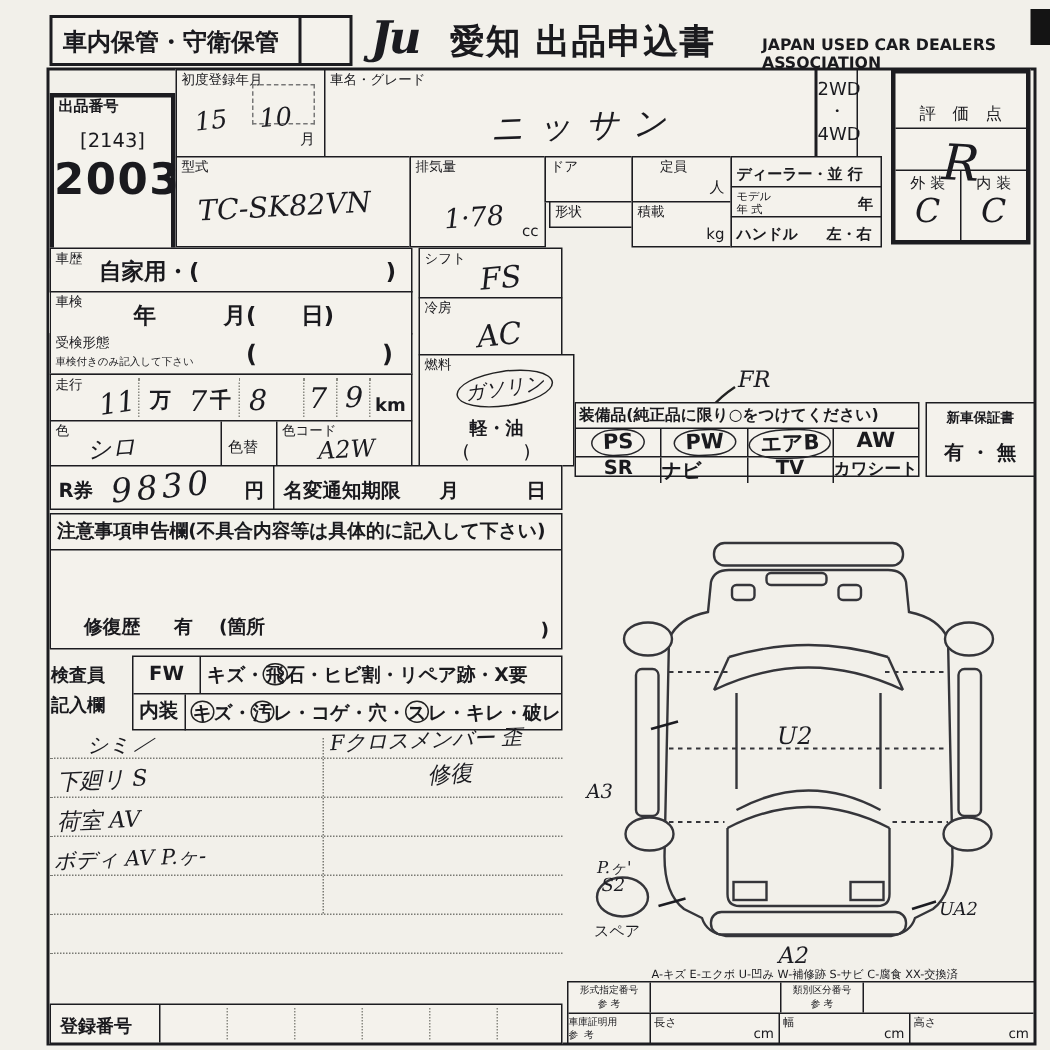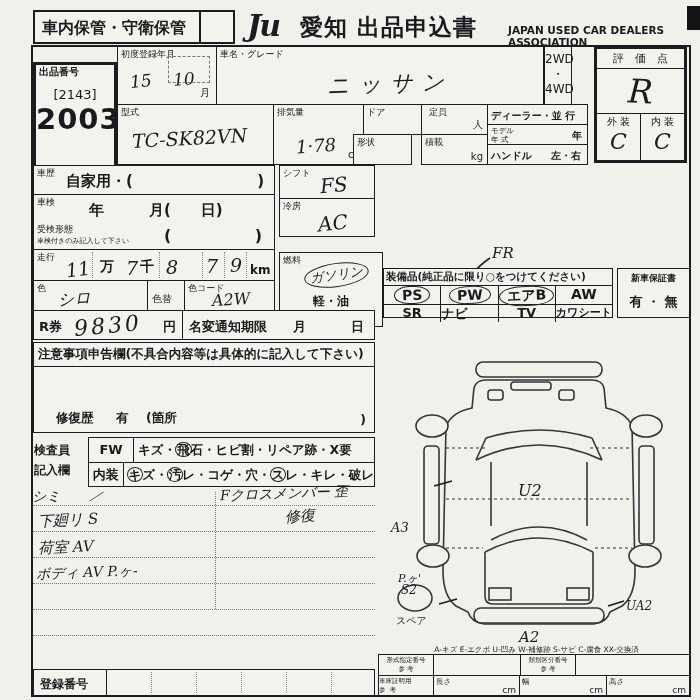--- a/index.html
+++ b/index.html
@@ -62,7 +62,7 @@
   </div>
 
   <div class="b thick" style="left:594px;top:46px;width:93px;height:117px;">
-    <div style="border-bottom:1.5px solid #1c1c20;text-align:center;font-size:11px;padding:2px 0;">評　価　点</div>
+    <div style="border-bottom:1.5px solid #1c1c20;text-align:center;font-size:11px;padding:2px 0;margin-top:17px;">評　価　点</div>
     <div class="hw" style="text-align:center;font-size:33px;height:46px;line-height:46px;transform:rotate(3deg);">R</div>
     <div class="nb" style="left:0;bottom:0;width:100%;height:47px;border-top:1.5px solid #1c1c20;display:flex;">
       <div style="flex:1;border-right:1.5px solid #1c1c20;text-align:center;">

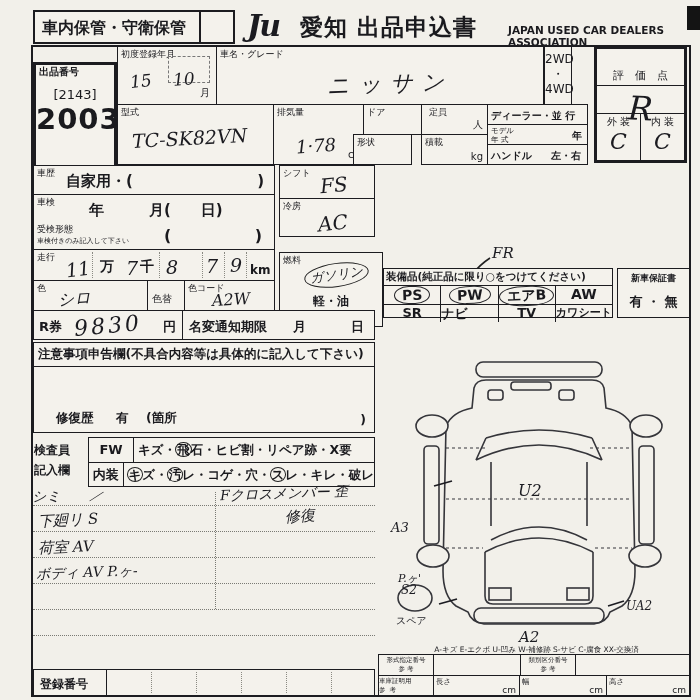--- a/index.html
+++ b/index.html
@@ -94,7 +94,7 @@
     <span class="lbl" style="position:absolute;left:3px;top:2px;">形状</span>
   </div>
   <div class="b" style="left:421px;top:104px;width:67px;height:31px;">
-    <span class="lbl" style="position:absolute;left:7px;top:2px;">定員</span>
+    <span class="lbl" style="position:absolute;left:18px;top:2px;">定員</span>
     <span style="position:absolute;right:4px;bottom:2px;font-size:10px;">人</span>
   </div>
   <div class="b" style="left:421px;top:134px;width:67px;height:31px;">

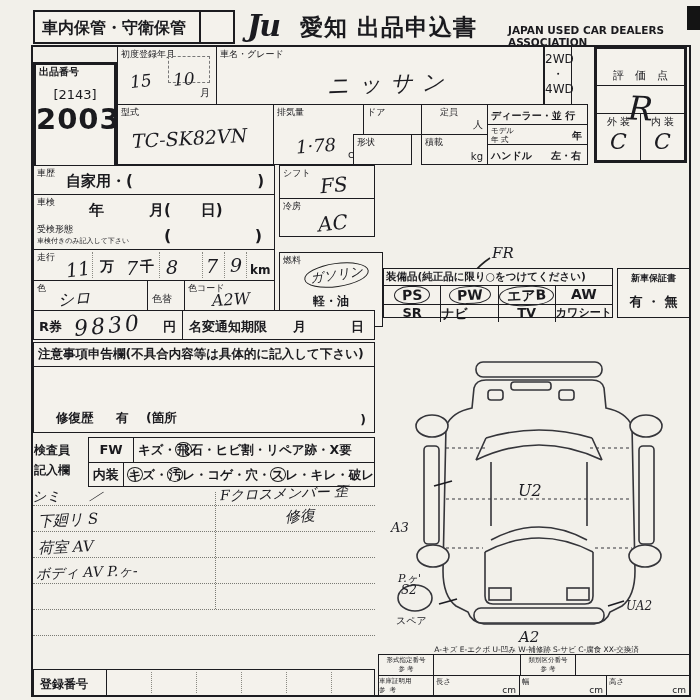--- a/index.html
+++ b/index.html
@@ -90,7 +90,7 @@
   <div class="b" style="left:363px;top:104px;width:59px;height:31px;">
     <span class="lbl" style="position:absolute;left:3px;top:2px;">ドア</span>
   </div>
-  <div class="b" style="left:353px;top:134px;width:59px;height:31px;">
+  <div class="b" style="left:366px;top:134px;width:59px;height:18px;">
     <span class="lbl" style="position:absolute;left:3px;top:2px;">形状</span>
   </div>
   <div class="b" style="left:421px;top:104px;width:67px;height:31px;">

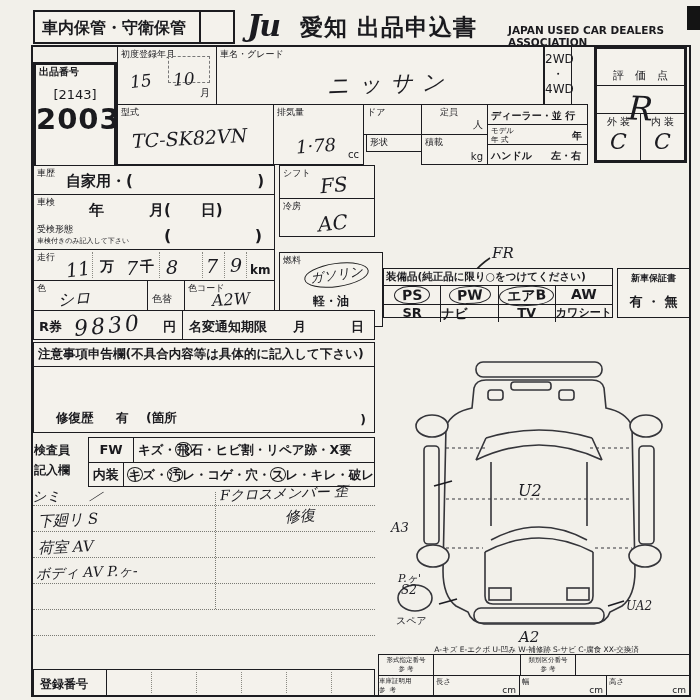--- a/index.html
+++ b/index.html
@@ -162,7 +162,7 @@
     <span class="lbl" style="position:absolute;left:3px;top:2px;">冷房</span>
     <span class="hw" style="position:absolute;left:38px;top:12px;font-size:20px;transform:rotate(-6deg);">AC</span>
   </div>
-  <div class="b" style="left:279px;top:252px;width:104px;height:75px;">
+  <div class="b" style="left:279px;top:236px;width:104px;height:75px;">
     <span class="lbl" style="position:absolute;left:3px;top:2px;">燃料</span>
     <span class="hw" style="position:absolute;left:24px;top:10px;font-size:13px;border:1.5px solid #222;border-radius:50%;padding:2px 5px;transform:rotate(-8deg);">ガソリン</span>
     <div class="bold" style="position:absolute;left:0;top:40px;width:100%;text-align:center;font-size:12px;">軽・油</div>

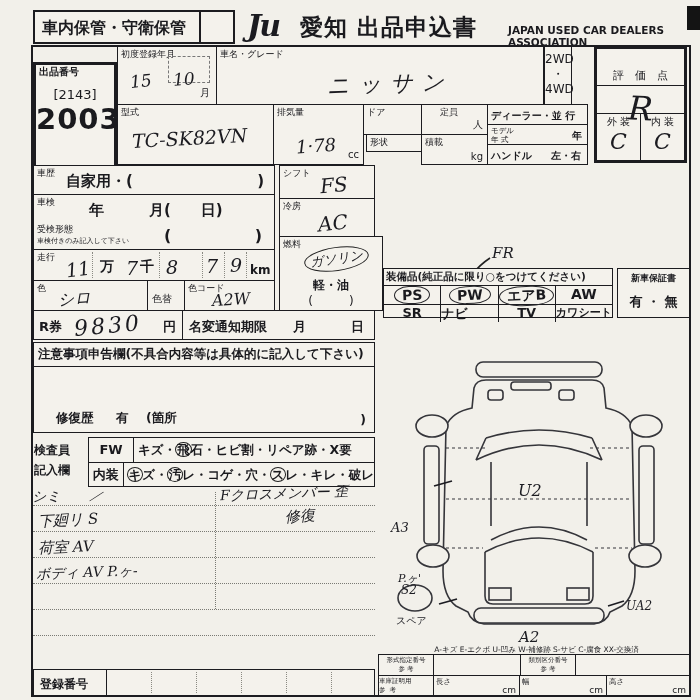--- a/index.html
+++ b/index.html
@@ -210,7 +210,7 @@
   <div class="dotline" style="top:609px;"></div>
   <div class="dotline" style="top:635px;"></div>
   <div class="nb" style="left:215px;top:492px;height:117px;border-left:1.2px dotted #7a7a74;"></div>
-  <span class="hw nb" style="left:32px;top:488px;font-size:14px;">シミ</span>
+  <span class="hw nb" style="left:58px;top:488px;font-size:14px;">シミ</span>
   <span class="hw nb" style="left:220px;top:485px;font-size:14px;transform:rotate(-2deg);">Fクロスメンバー 歪</span>
   <span class="hw nb" style="left:285px;top:507px;font-size:15px;transform:rotate(-4deg);">修復</span>
   <span class="hw nb" style="left:38px;top:511px;font-size:15px;transform:rotate(-3deg);">下廻リ S</span>

